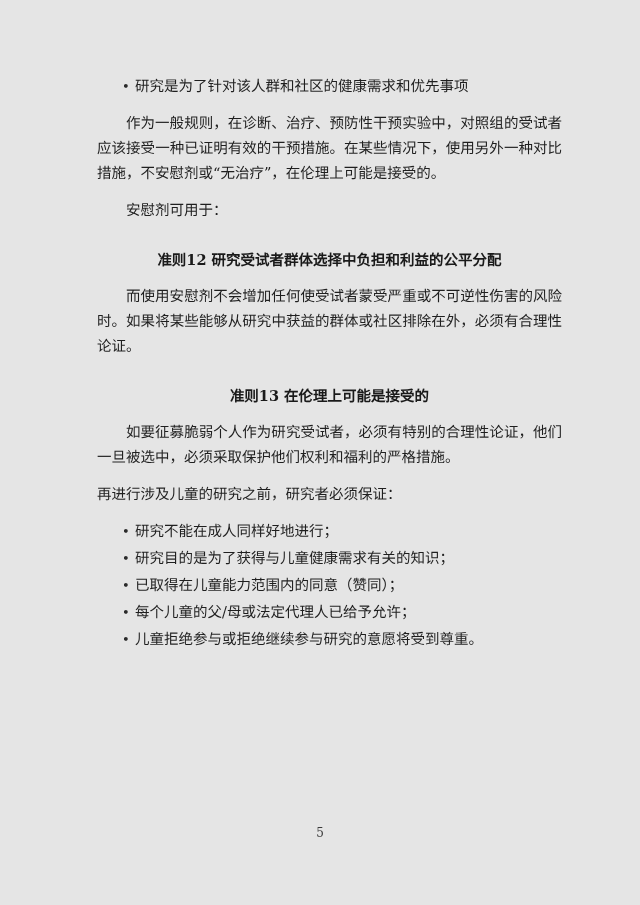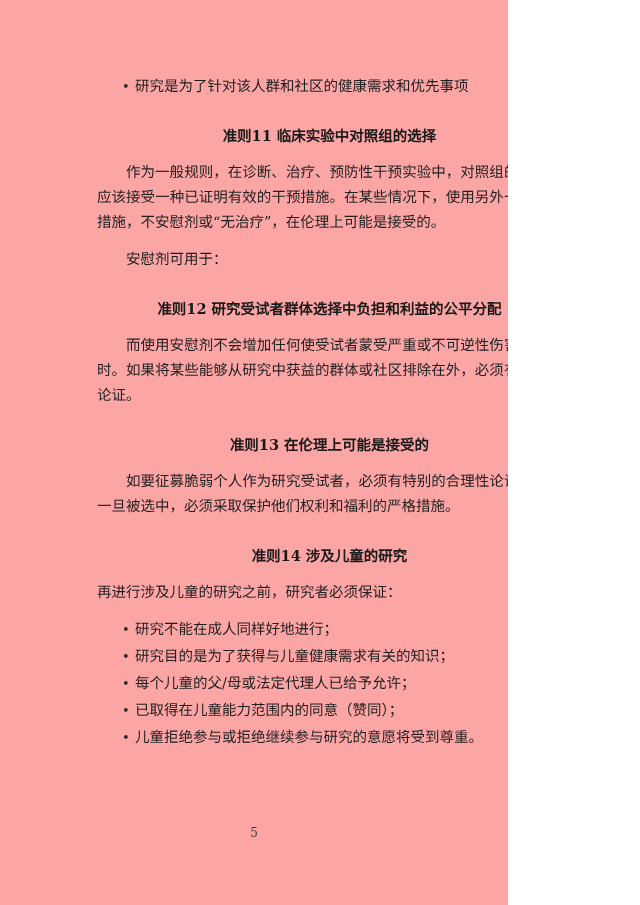--- a/index.html
+++ b/index.html
@@ -9,9 +9,9 @@
   }
   .page {
     position: relative;
-    width: 508px;
+    width: 640px;
     height: 905px;
-    background: #fca5a5;
+    background: #e5e5e5;
     overflow: hidden;
     font-family: "DejaVu Serif", "Liberation Serif", serif;
     color: #1f1f1f;

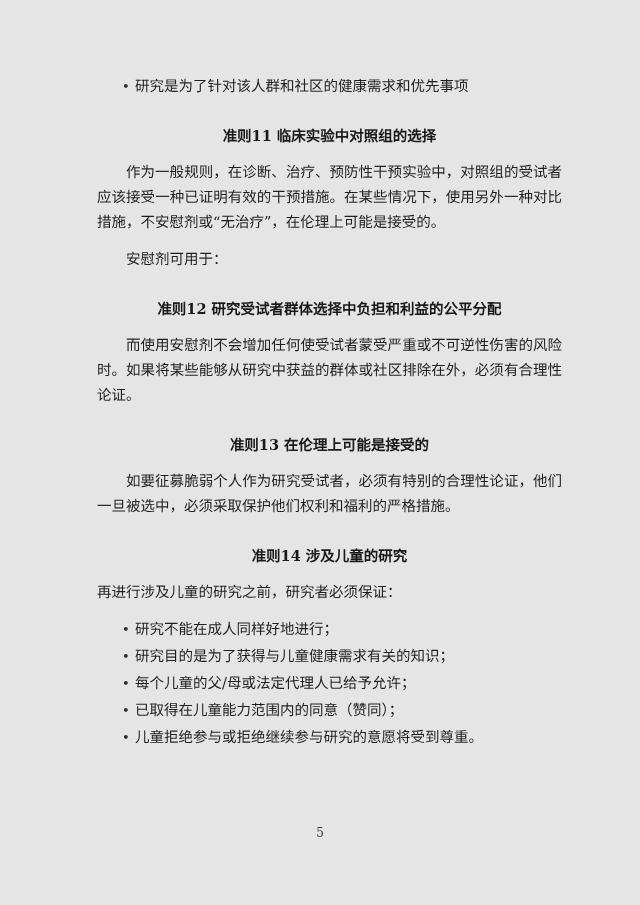--- a/index.html
+++ b/index.html
@@ -76,7 +76,6 @@
       <li>研究是为了针对该人群和社区的健康需求和优先事项</li>
     </ul>
 
-    <h2 class="guideline-heading">准则11 临床实验中对照组的选择</h2>
     <p class="indent">作为一般规则，在诊断、治疗、预防性干预实验中，对照组的受试者应该接受一种已证明有效的干预措施。在某些情况下，使用另外一种对比措施，不安慰剂或“无治疗”，在伦理上可能是接受的。</p>
     <p class="indent">安慰剂可用于：</p>
 

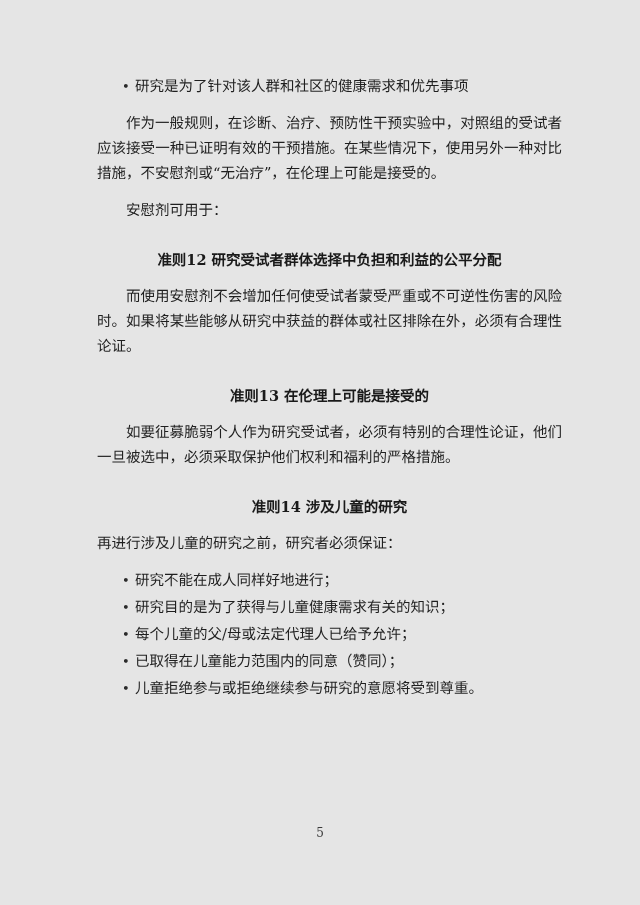--- a/index.html
+++ b/index.html
@@ -85,7 +85,6 @@
     <h2 class="guideline-heading">准则13 在伦理上可能是接受的</h2>
     <p class="indent">如要征募脆弱个人作为研究受试者，必须有特别的合理性论证，他们一旦被选中，必须采取保护他们权利和福利的严格措施。</p>
 
-    <h2 class="guideline-heading">准则14 涉及儿童的研究</h2>
     <p class="noindent">再进行涉及儿童的研究之前，研究者必须保证：</p>
     <ul class="bullets">
       <li>研究不能在成人同样好地进行；</li>

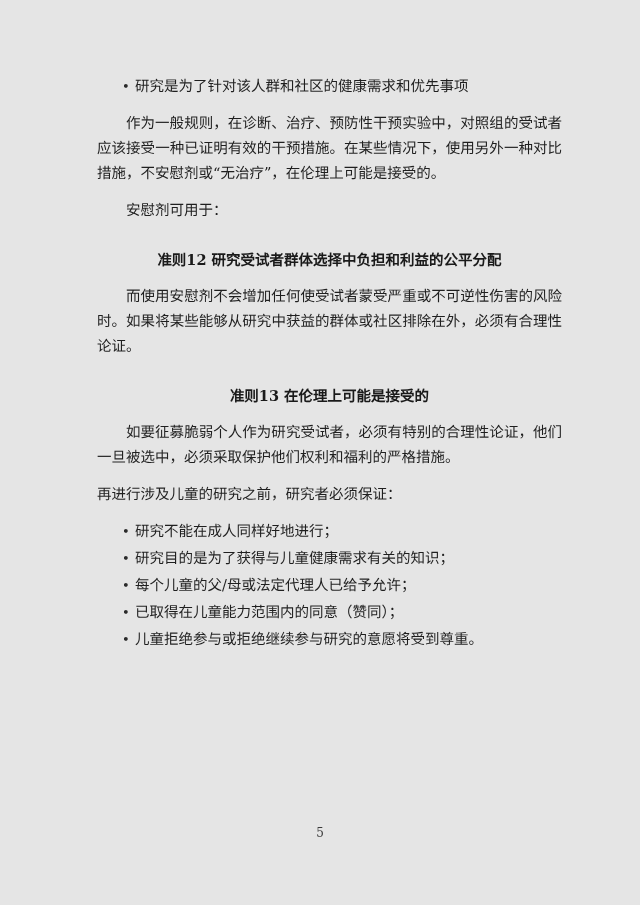--- a/index.html
+++ b/index.html
@@ -89,8 +89,8 @@
     <ul class="bullets">
       <li>研究不能在成人同样好地进行；</li>
       <li>研究目的是为了获得与儿童健康需求有关的知识；</li>
+      <li>已取得在儿童能力范围内的同意（赞同）；</li>
       <li>每个儿童的父/母或法定代理人已给予允许；</li>
-      <li>已取得在儿童能力范围内的同意（赞同）；</li>
       <li>儿童拒绝参与或拒绝继续参与研究的意愿将受到尊重。</li>
     </ul>
 

